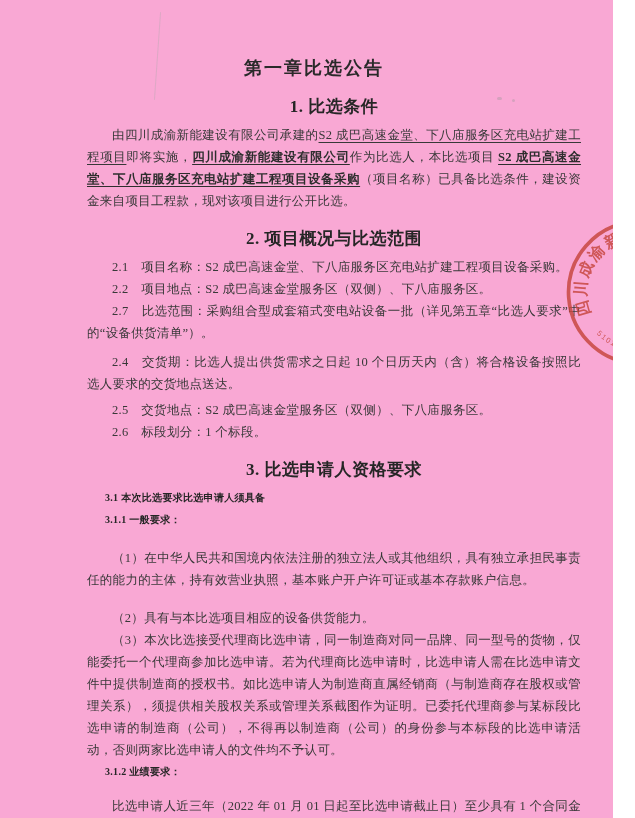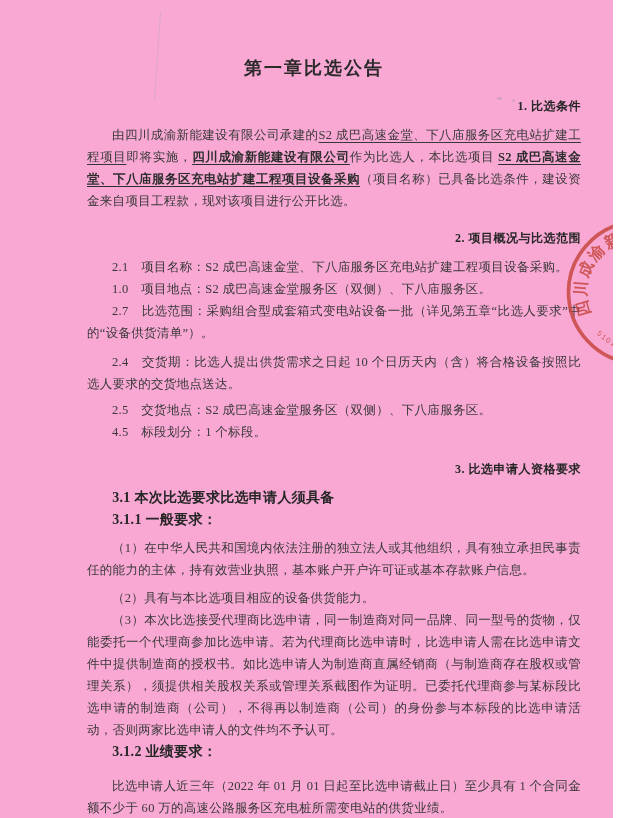--- a/index.html
+++ b/index.html
@@ -20,8 +20,8 @@
     text-align:justify;
   }
   h2.sec {
-    font-size:12px; line-height:17px; font-weight:700; color:#262626;
-    margin:18px 0 9px 0; text-align:right; letter-spacing:0.5px;
+    font-size:17px; line-height:17px; font-weight:700; color:#262626;
+    margin:18px 0 9px 0; text-align:center; letter-spacing:0.5px;
   }
   h3.sub {
     font-size:14px; line-height:22px; font-weight:700; color:#262626;

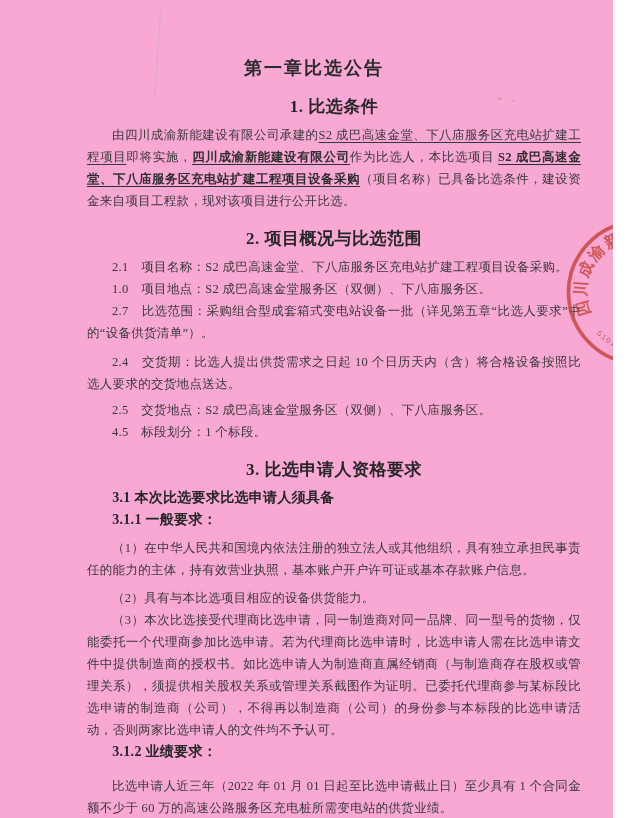--- a/index.html
+++ b/index.html
@@ -66,7 +66,7 @@
     <h2 class="sec">2. 项目概况与比选范围</h2>
 
     <p class="para">2.1　项目名称：S2 成巴高速金堂、下八庙服务区充电站扩建工程项目设备采购。</p>
-    <p class="para">1.0　项目地点：S2 成巴高速金堂服务区（双侧）、下八庙服务区。</p>
+    <p class="para">2.2　项目地点：S2 成巴高速金堂服务区（双侧）、下八庙服务区。</p>
     <p class="para">2.7　比选范围：采购组合型成套箱式变电站设备一批（详见第五章“比选人要求”中的“设备供货清单”）。</p>
     <p class="para mt7">2.4　交货期：比选人提出供货需求之日起 10 个日历天内（含）将合格设备按照比选人要求的交货地点送达。</p>
     <p class="para mt2">2.5　交货地点：S2 成巴高速金堂服务区（双侧）、下八庙服务区。</p>

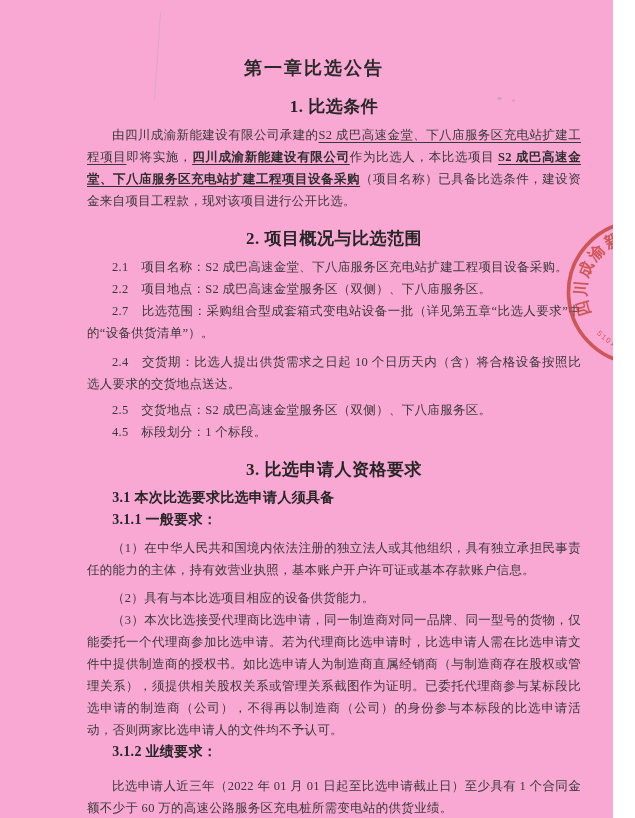--- a/index.html
+++ b/index.html
@@ -70,7 +70,7 @@
     <p class="para">2.7　比选范围：采购组合型成套箱式变电站设备一批（详见第五章“比选人要求”中的“设备供货清单”）。</p>
     <p class="para mt7">2.4　交货期：比选人提出供货需求之日起 10 个日历天内（含）将合格设备按照比选人要求的交货地点送达。</p>
     <p class="para mt2">2.5　交货地点：S2 成巴高速金堂服务区（双侧）、下八庙服务区。</p>
-    <p class="para">4.5　标段划分：1 个标段。</p>
+    <p class="para">2.6　标段划分：1 个标段。</p>
 
     <h2 class="sec">3. 比选申请人资格要求</h2>
 

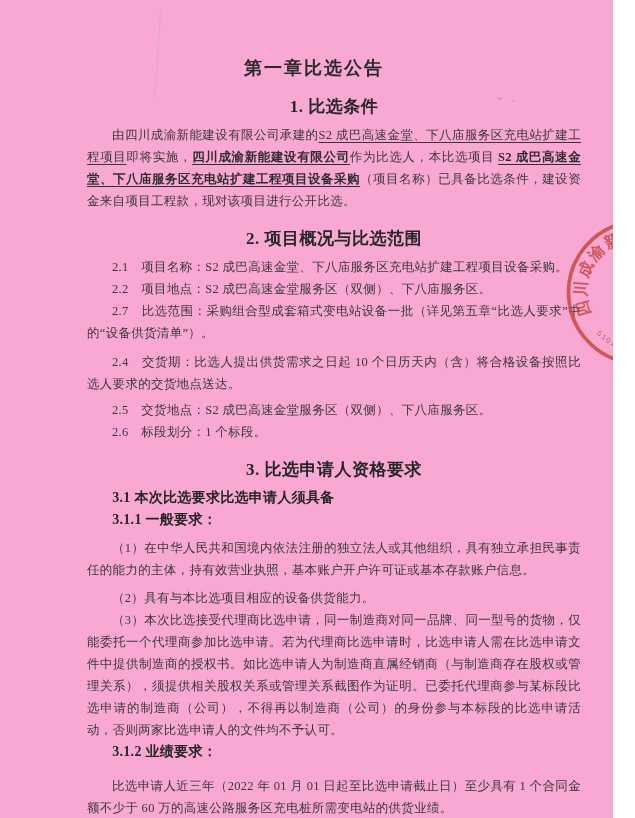--- a/index.html
+++ b/index.html
@@ -24,7 +24,7 @@
     margin:18px 0 9px 0; text-align:center; letter-spacing:0.5px;
   }
   h3.sub {
-    font-size:14px; line-height:22px; font-weight:700; color:#262626;
+    font-size:10px; line-height:22px; font-weight:700; color:#262626;
     margin:0; text-indent:1.8em; text-align:left;
   }
   .para { margin:0; text-indent:2em; } .mt6 { margin-top:6px; } .mt7 { margin-top:7px; }

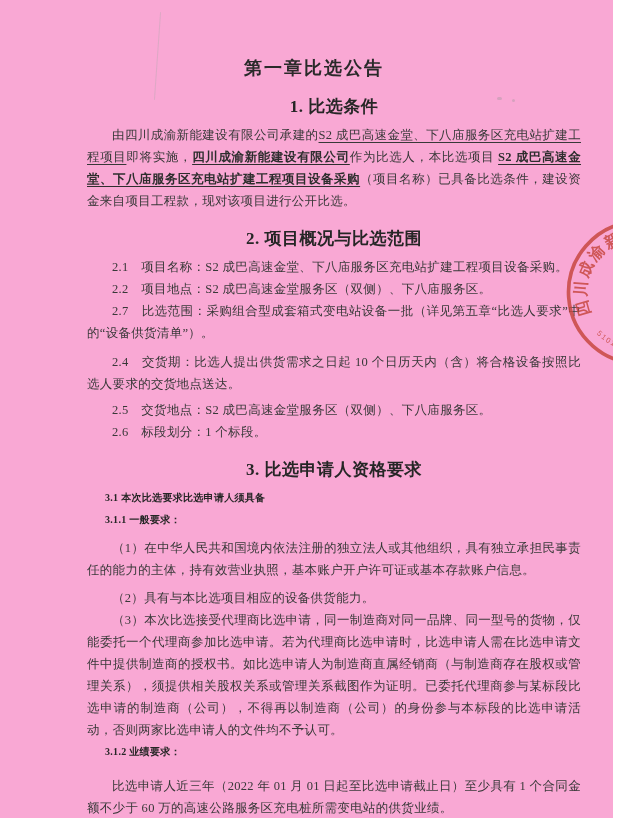--- a/index.html
+++ b/index.html
@@ -27,7 +27,7 @@
     font-size:10px; line-height:22px; font-weight:700; color:#262626;
     margin:0; text-indent:1.8em; text-align:left;
   }
-  .para { margin:0; text-indent:2em; } .mt6 { margin-top:6px; } .mt7 { margin-top:7px; }
+  .para { margin:0; text-indent:2em; } .mt6 { margin-top:16px; } .mt7 { margin-top:7px; }
   .mt8 { margin-top:0; } .mt10 { margin-top:10px; } .mt12 { margin-top:12px; }
   .mt2 { margin-top:4px; }
   .u { text-decoration:underline; text-underline-offset:3px; text-decoration-thickness:1px; }

